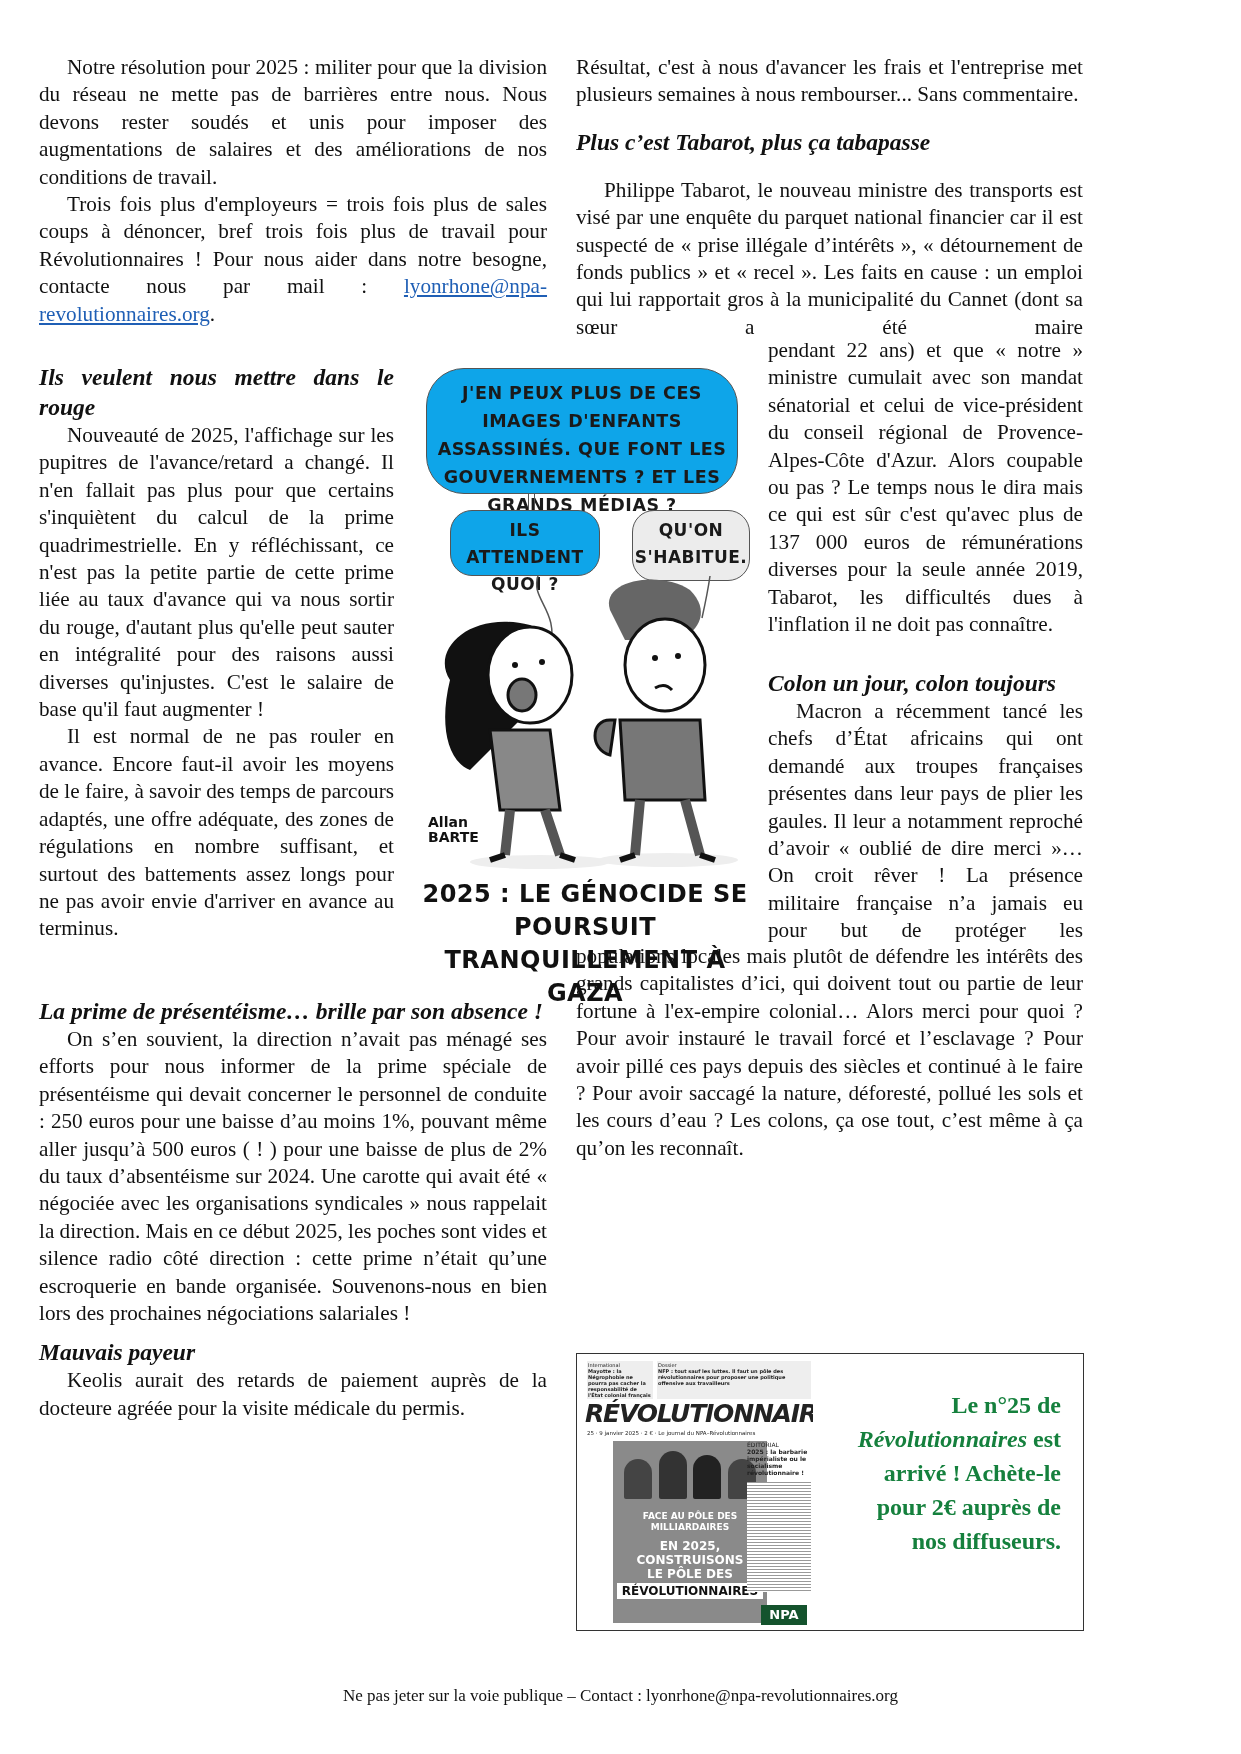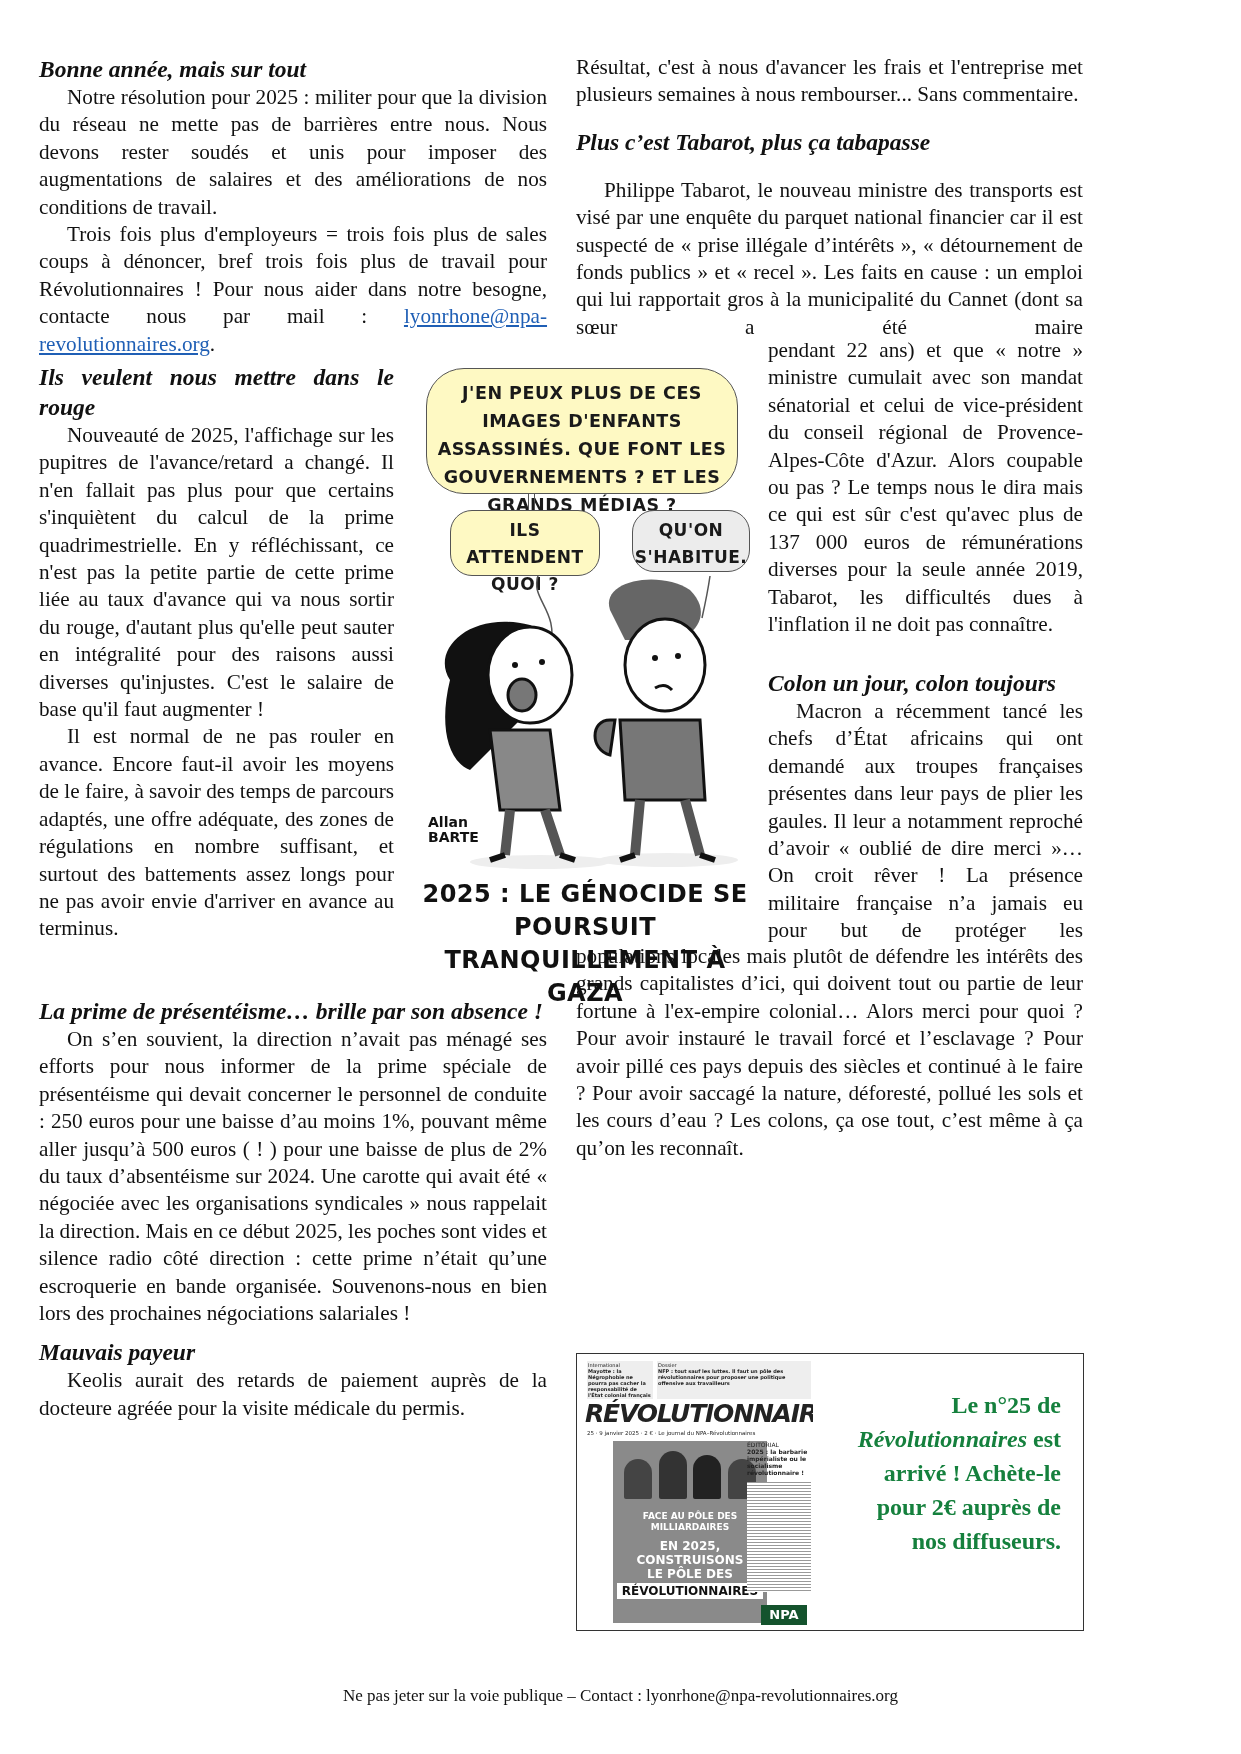--- a/index.html
+++ b/index.html
@@ -30,7 +30,6 @@
 <body>
 
 <div class="abs col" style="left:39px; top:54px; width:508px;">
-  <h2>Bonne année, mais sur tout</h2>
   <p>Notre résolution pour 2025 : militer pour que la division du réseau ne mette pas de barrières entre nous. Nous devons rester soudés et unis pour imposer des augmentations de salaires et des améliorations de nos conditions de travail.</p>
   <p><span>Trois fois plus d'employeurs = trois fois plus de sales coups à dénoncer, bref trois fois plus de travail pour Révolutionnaires ! Pour nous aider dans notre besogne, contacte nous par mail :</span> <a class="mail" href="mailto:lyonrhone@npa-revolutionnaires.org">lyonrhone@npa-revolutionnaires.org</a>.</p>
 </div>

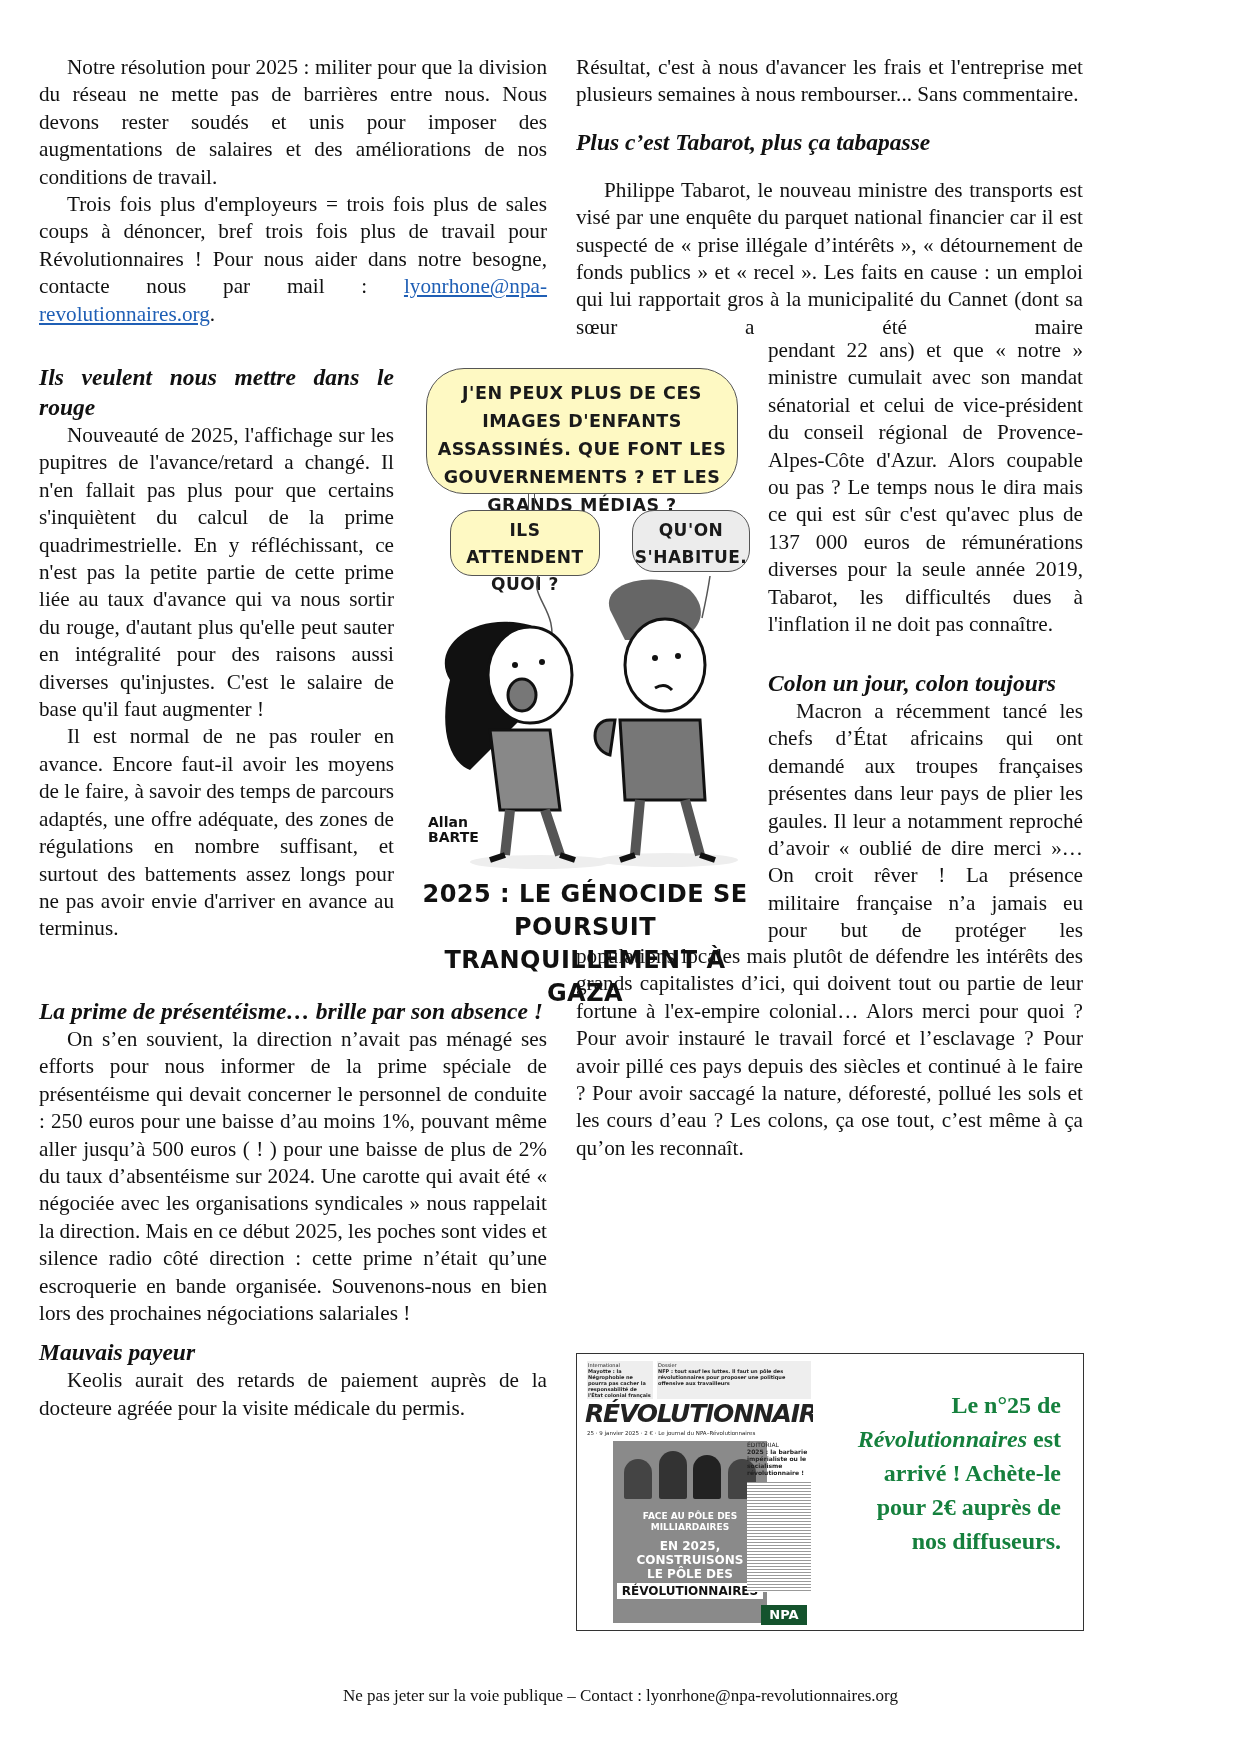--- a/index.html
+++ b/index.html
@@ -14,7 +14,7 @@
   a.mail { color:#1f5fb5; text-decoration:underline; }
   
   .cartoon { font-family:"DejaVu Sans Condensed","DejaVu Sans", sans-serif; }
-  .bubble { position:absolute; border:1.5px solid #555; background:#fef9c3; text-align:center;
+  .bubble { position:absolute; border:1.5px solid #555; background:#0ea5e9; text-align:center;
             font-family:"DejaVu Sans", sans-serif; font-weight:bold; text-transform:uppercase;
             color:#1a1a1a; letter-spacing:0.5px; }
   .caption { position:absolute; text-align:center; font-family:"DejaVu Sans", sans-serif;

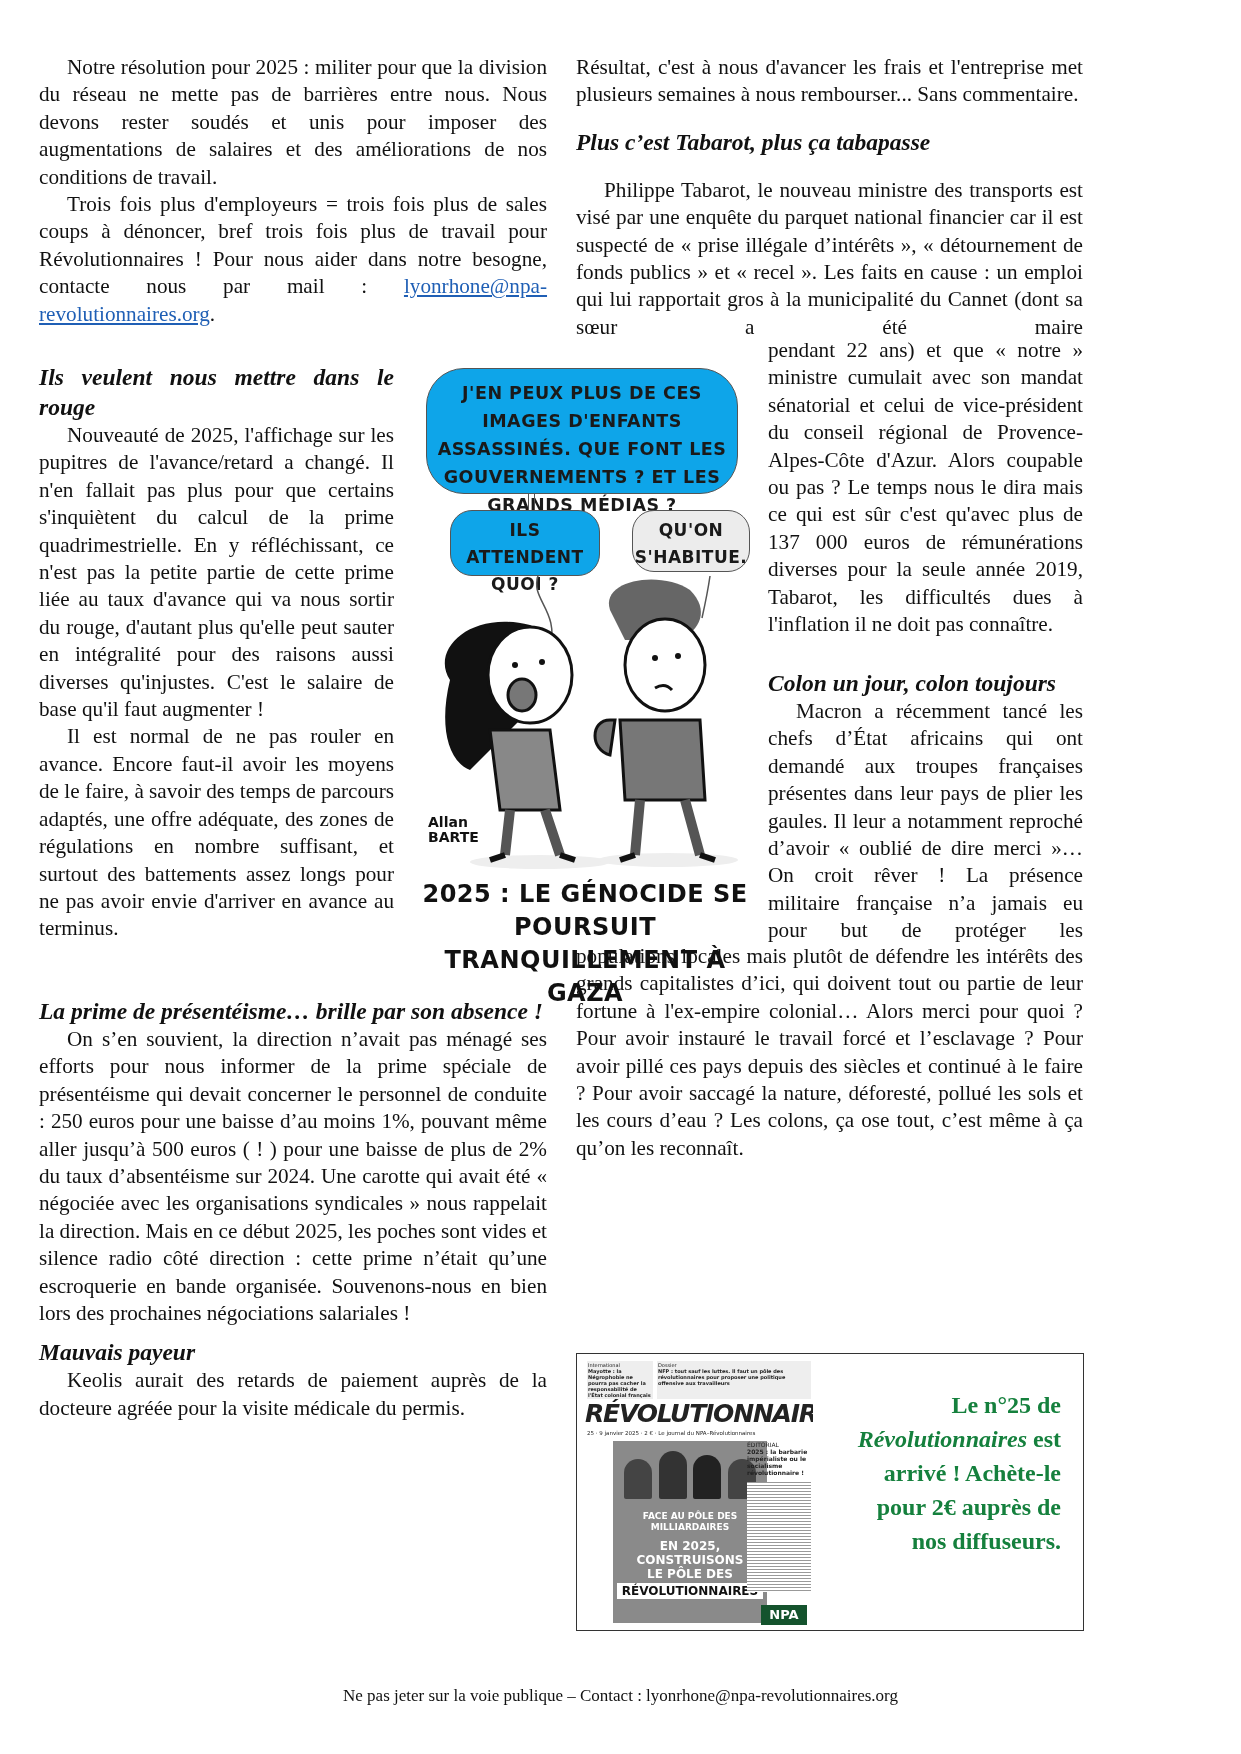--- a/index.html
+++ b/index.html
@@ -74,7 +74,7 @@
   <div class="bubble" style="left:40px; top:150px; width:150px; height:66px; border-radius:22px; font-size:17px; line-height:27px; padding-top:6px; box-sizing:border-box;">
     <span>Ils attendent quoi ?</span>
   </div>
-  <div class="bubble" style="left:222px; top:150px; width:118px; height:62px; border-radius:22px; font-size:17px; line-height:27px; padding-top:6px; box-sizing:border-box; background:#ececec;">
+  <div class="bubble" style="left:222px; top:150px; width:118px; height:71px; border-radius:22px; font-size:17px; line-height:27px; padding-top:6px; box-sizing:border-box; background:#ececec;">
     <span>Qu'on s'habitue.</span>
   </div>
   <svg class="abs" style="left:0; top:210px;" width="350" height="300" viewBox="0 0 350 300">

